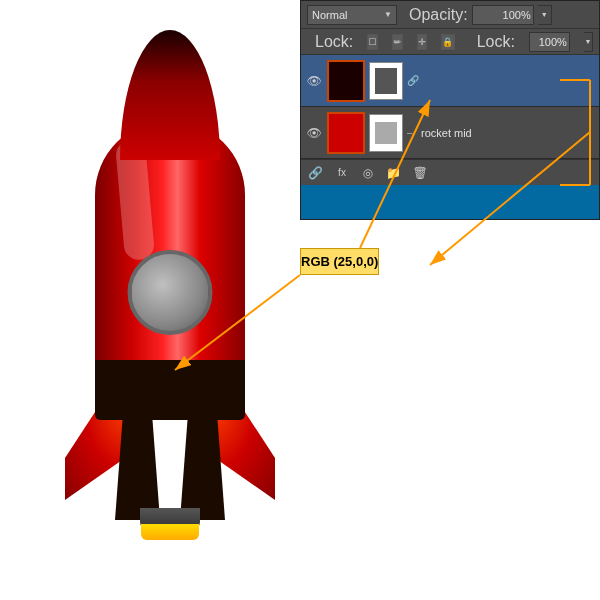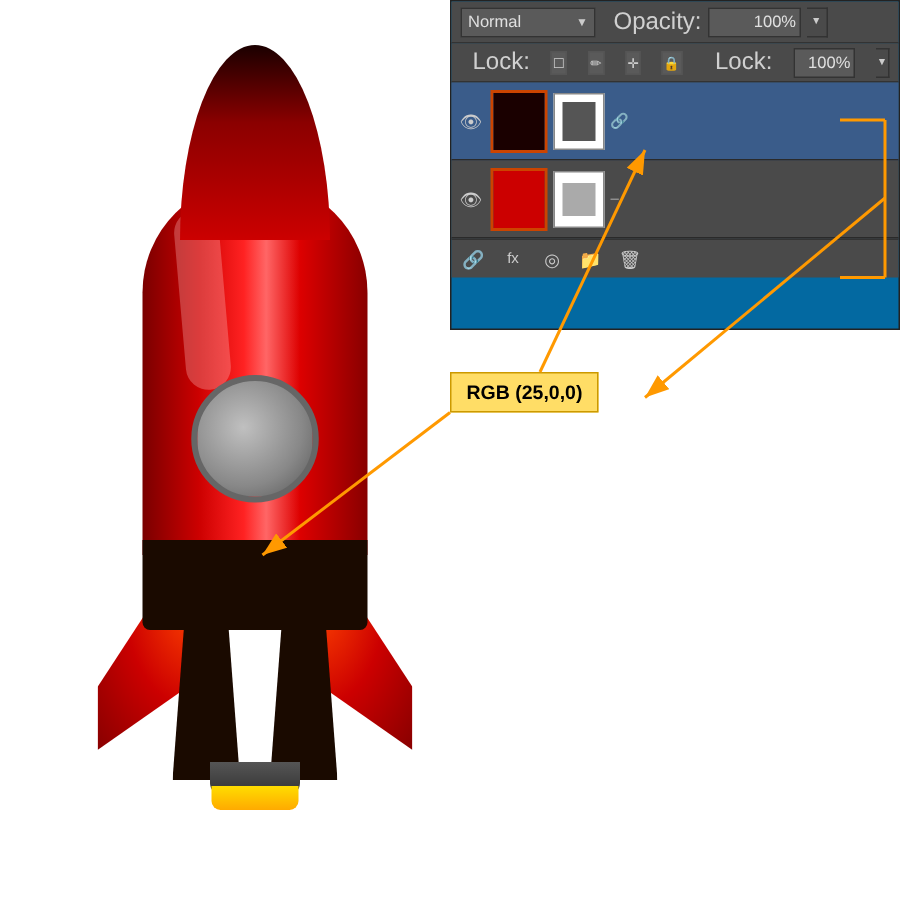--- a/index.html
+++ b/index.html
@@ -447,6 +447,7 @@
         <div style="width:22px;height:22px;background:#aaa;"></div>
       </div>
       <span class="ps-chain-icon">–</span>
+      <span class="ps-layer-name">rocket mid</span>
     </div>
 
   </div>

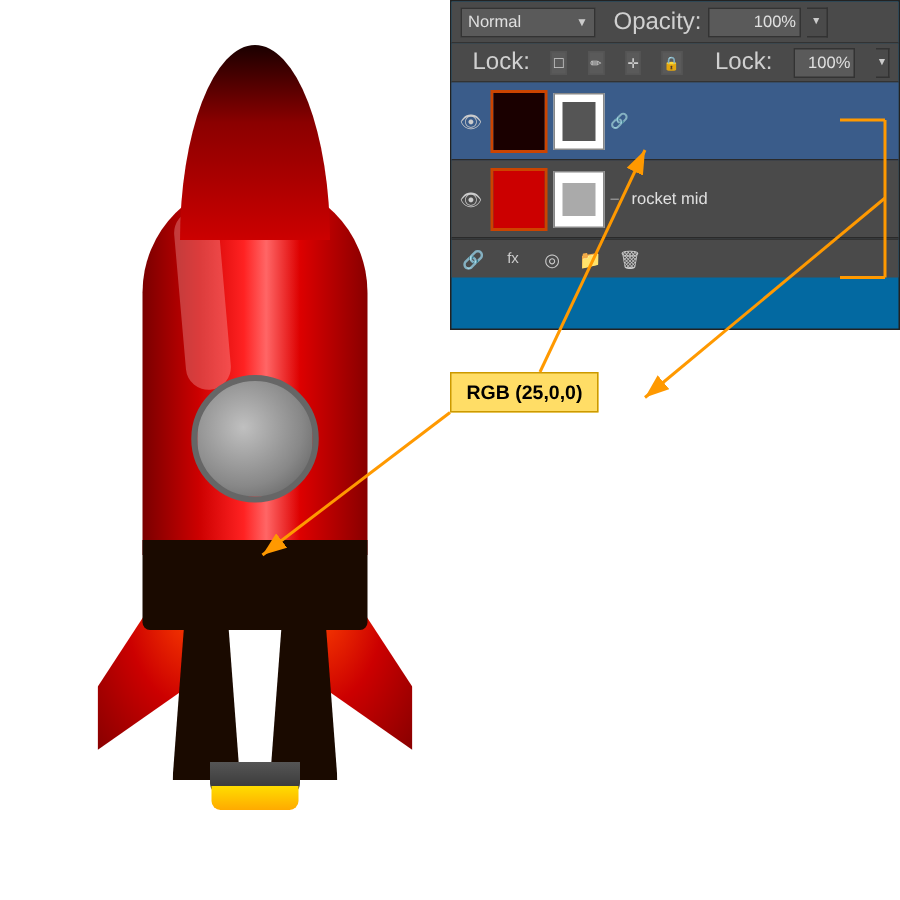--- a/index.html
+++ b/index.html
@@ -360,7 +360,7 @@
       left: 300px;
       background: #ffdd66;
       border: 1px solid #cc9900;
-      padding: 5px 10px;
+      padding: 5px 0;
       font-size: 13px;
       font-weight: bold;
       color: #000;

